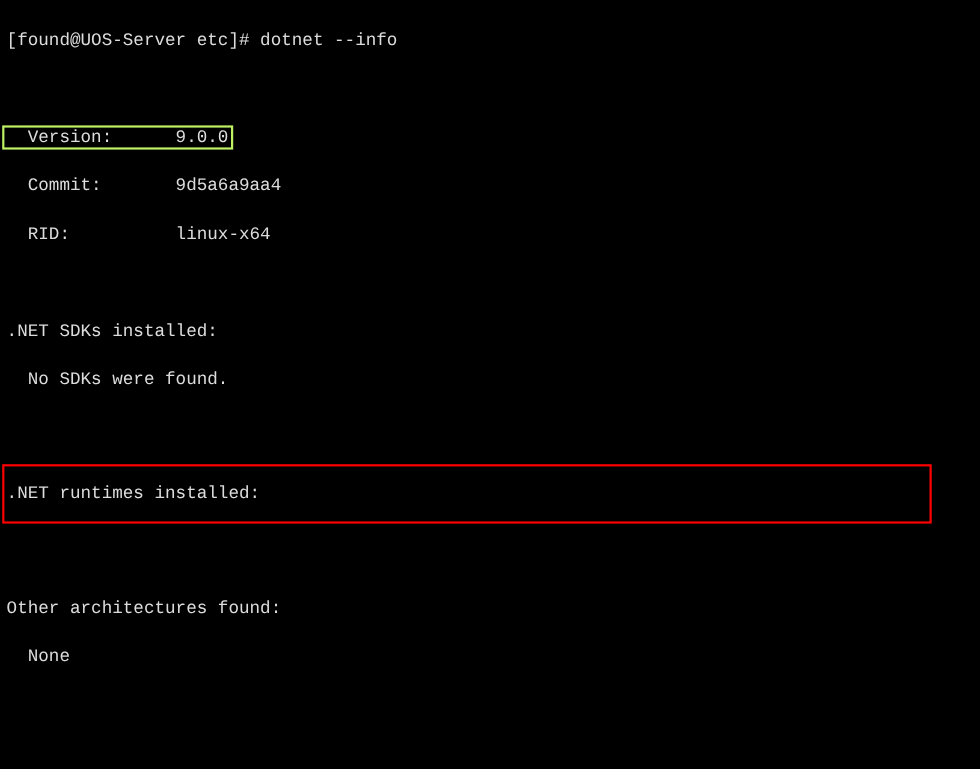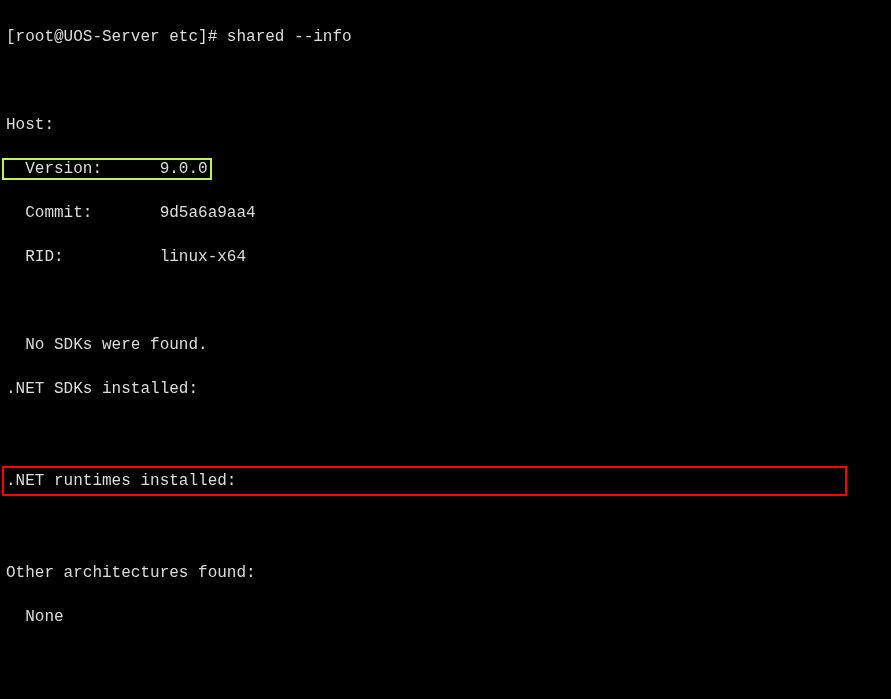--- a/index.html
+++ b/index.html
@@ -42,7 +42,7 @@
 <body>
 
 <div class="terminal">
-<div class="line">[root@UOS-Server etc]# shared --info</div>
+<div class="line">[found@UOS-Server etc]# dotnet --info</div>
 <div class="line"> </div>
 <div class="line">Host:</div>
 <div class="line"><span class="version-box"><span>  Version:      </span><span>9.0.0</span></span></div>

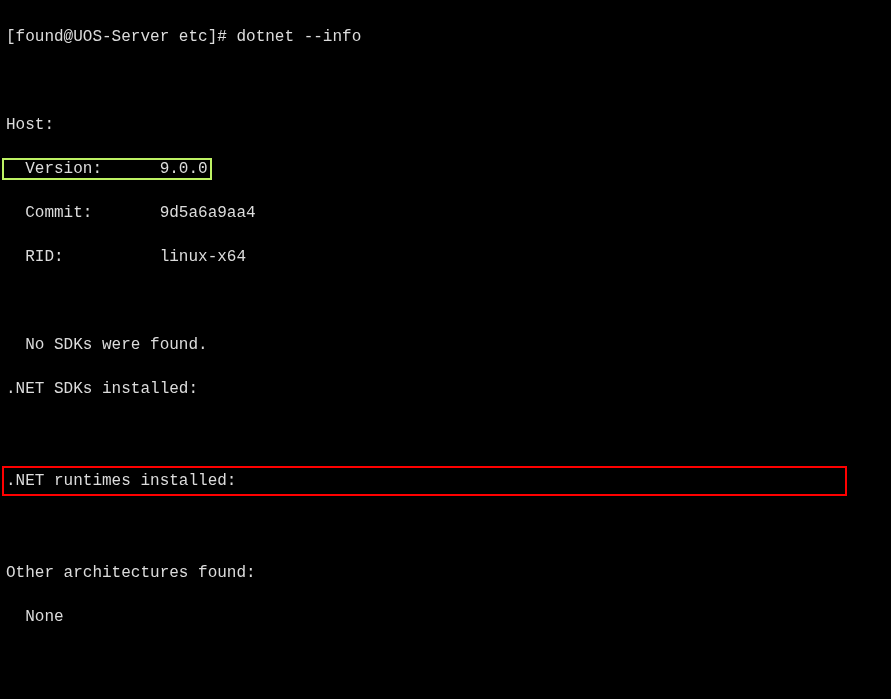--- a/index.html
+++ b/index.html
@@ -44,7 +44,6 @@
 <div class="terminal">
 <div class="line">[found@UOS-Server etc]# dotnet --info</div>
 <div class="line"> </div>
-<div class="line">Host:</div>
 <div class="line"><span class="version-box"><span>  Version:      </span><span>9.0.0</span></span></div>
 <div class="line">  Commit:       9d5a6a9aa4</div>
 <div class="line">  RID:          linux-x64</div>

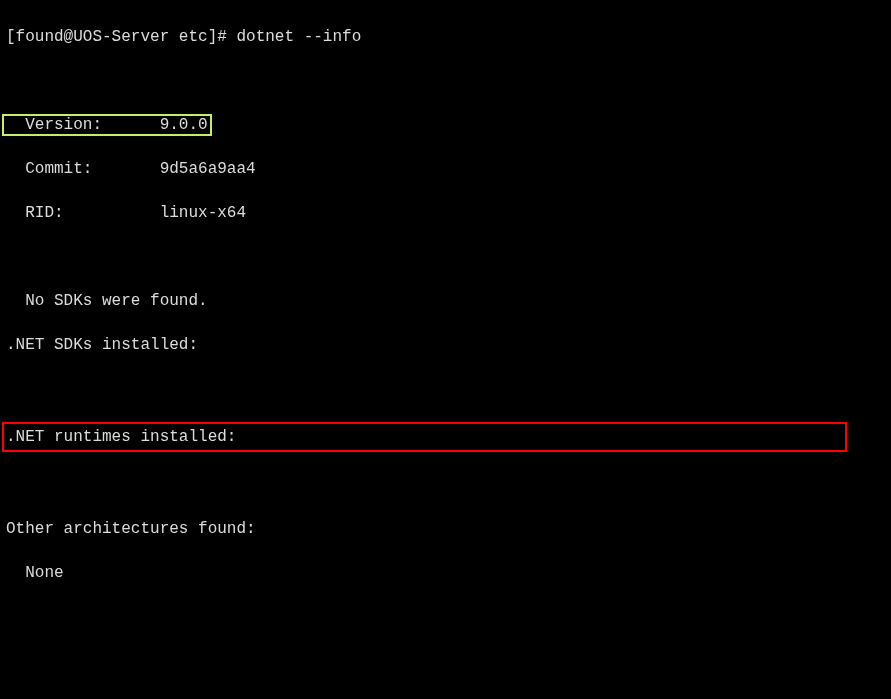--- a/index.html
+++ b/index.html
@@ -48,8 +48,8 @@
 <div class="line">  Commit:       9d5a6a9aa4</div>
 <div class="line">  RID:          linux-x64</div>
 <div class="line"> </div>
+<div class="line">.NET SDKs installed:</div>
 <div class="line">  No SDKs were found.</div>
-<div class="line">.NET SDKs installed:</div>
 <div class="line"> </div>
 <div><span class="runtimes-box"><div class="line">.NET runtimes installed:</div></span></div>
 <div class="line"> </div>

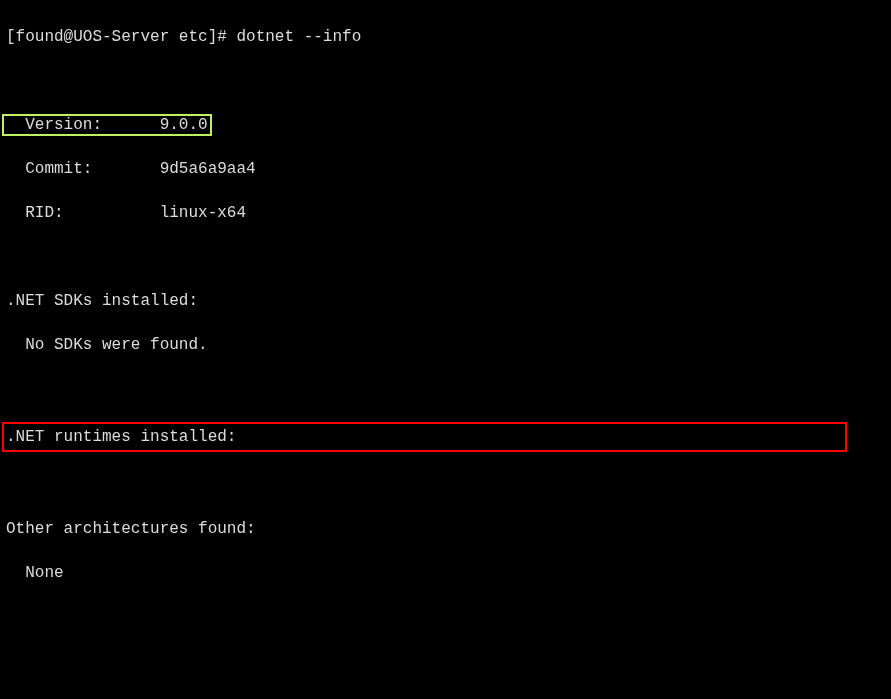--- a/index.html
+++ b/index.html
@@ -31,7 +31,7 @@
     }
     .runtimes-box {
       border: 2px solid #ff0000;
-      padding: 2px 2px;
+      padding: 14px 2px;
       margin-left: -4px;
       margin-right: 40px;
       display: inline-block;

